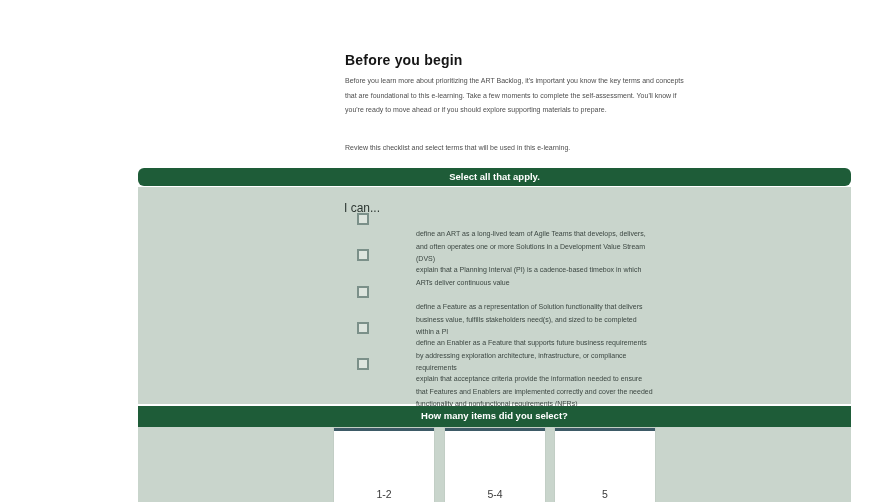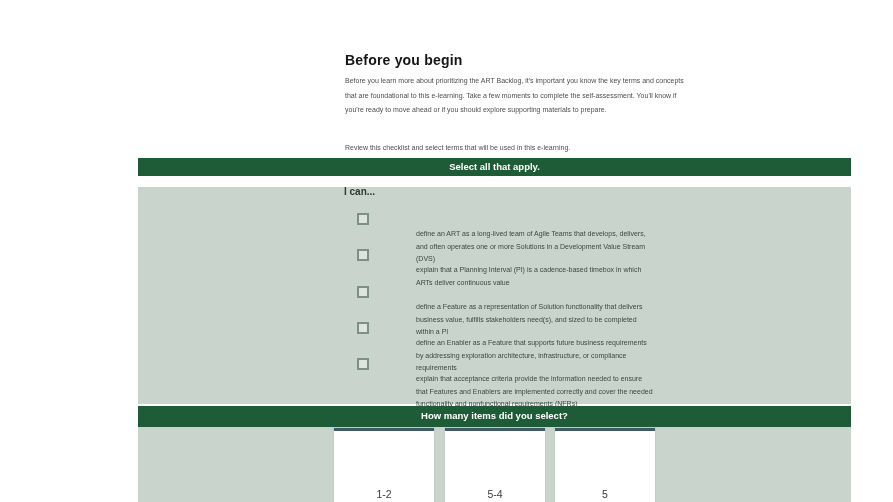--- a/index.html
+++ b/index.html
@@ -35,7 +35,7 @@
     font-size: 9.5px; font-weight: bold;
     text-align: center;
   }
-  .banner-select { top: 110px; height: 18px; line-height: 18px; }
+  .banner-select { top: 120px; height: 18px; line-height: 18px; border-radius: 6px; }
   .banner-count  { top: 358px; height: 37px; line-height: 19px; }
 
   .panel {

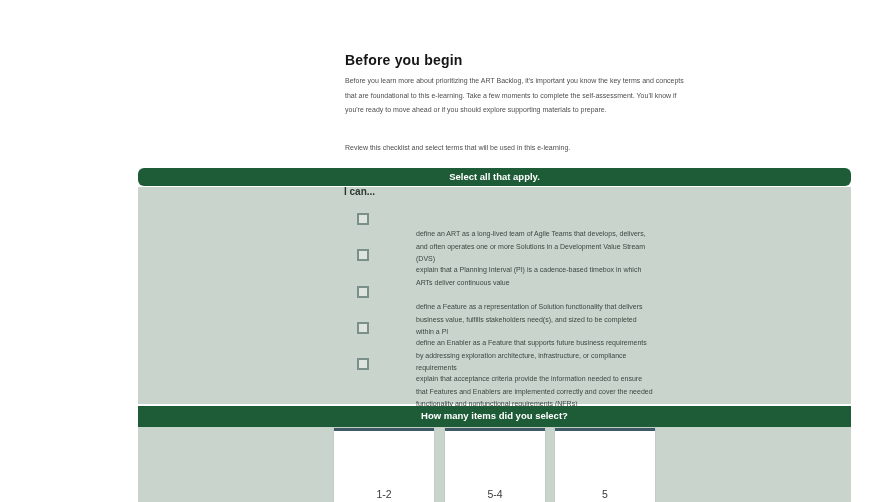--- a/index.html
+++ b/index.html
@@ -46,8 +46,8 @@
   .panel-answers   { top: 379px; height: 123px; }
 
   .list-title {
-    position: absolute; left: 296px; top: 138px;
-    font-size: 10px; font-weight: bold; color: #2e3833;
+    position: absolute; left: 296px; top: 153px;
+    font-size: 12px; font-weight: normal; color: #2e3833;
   }
 
   .check-row {

